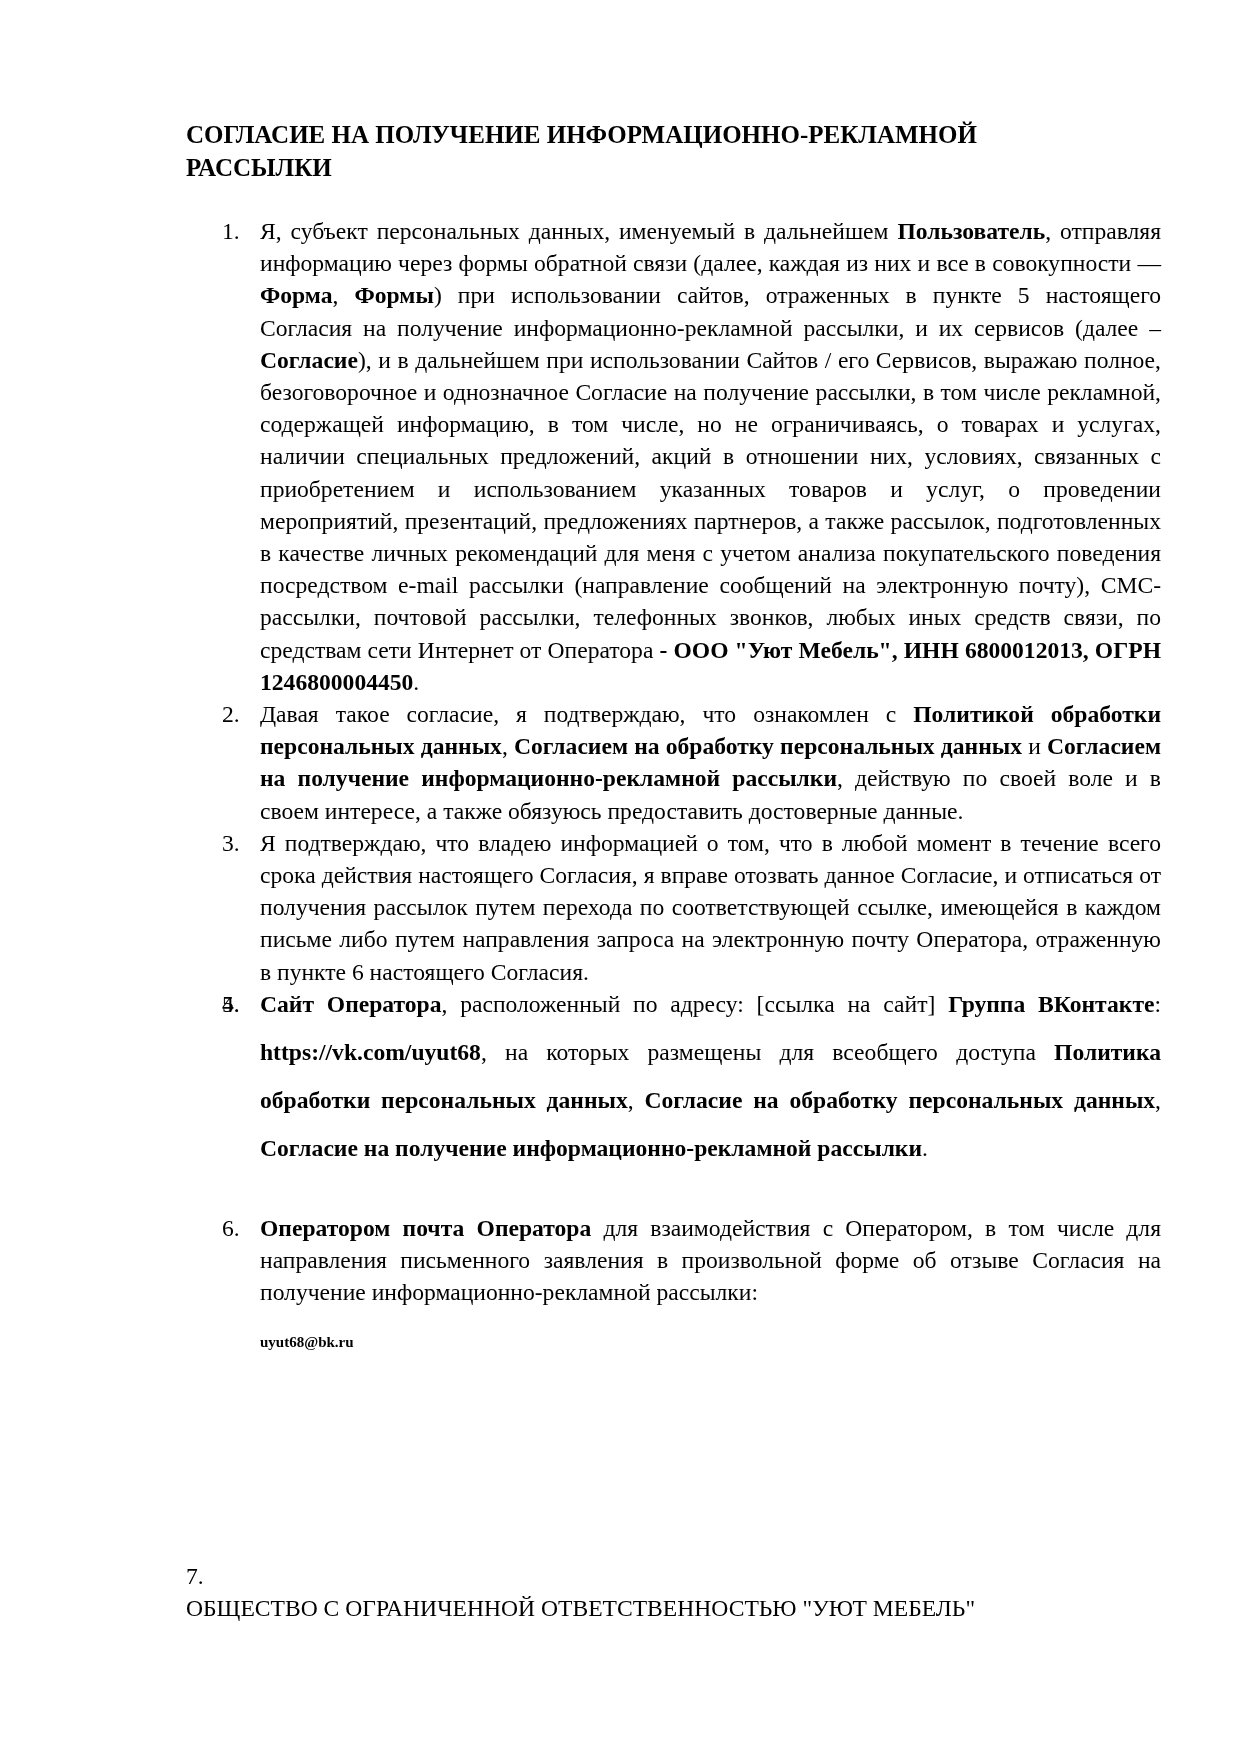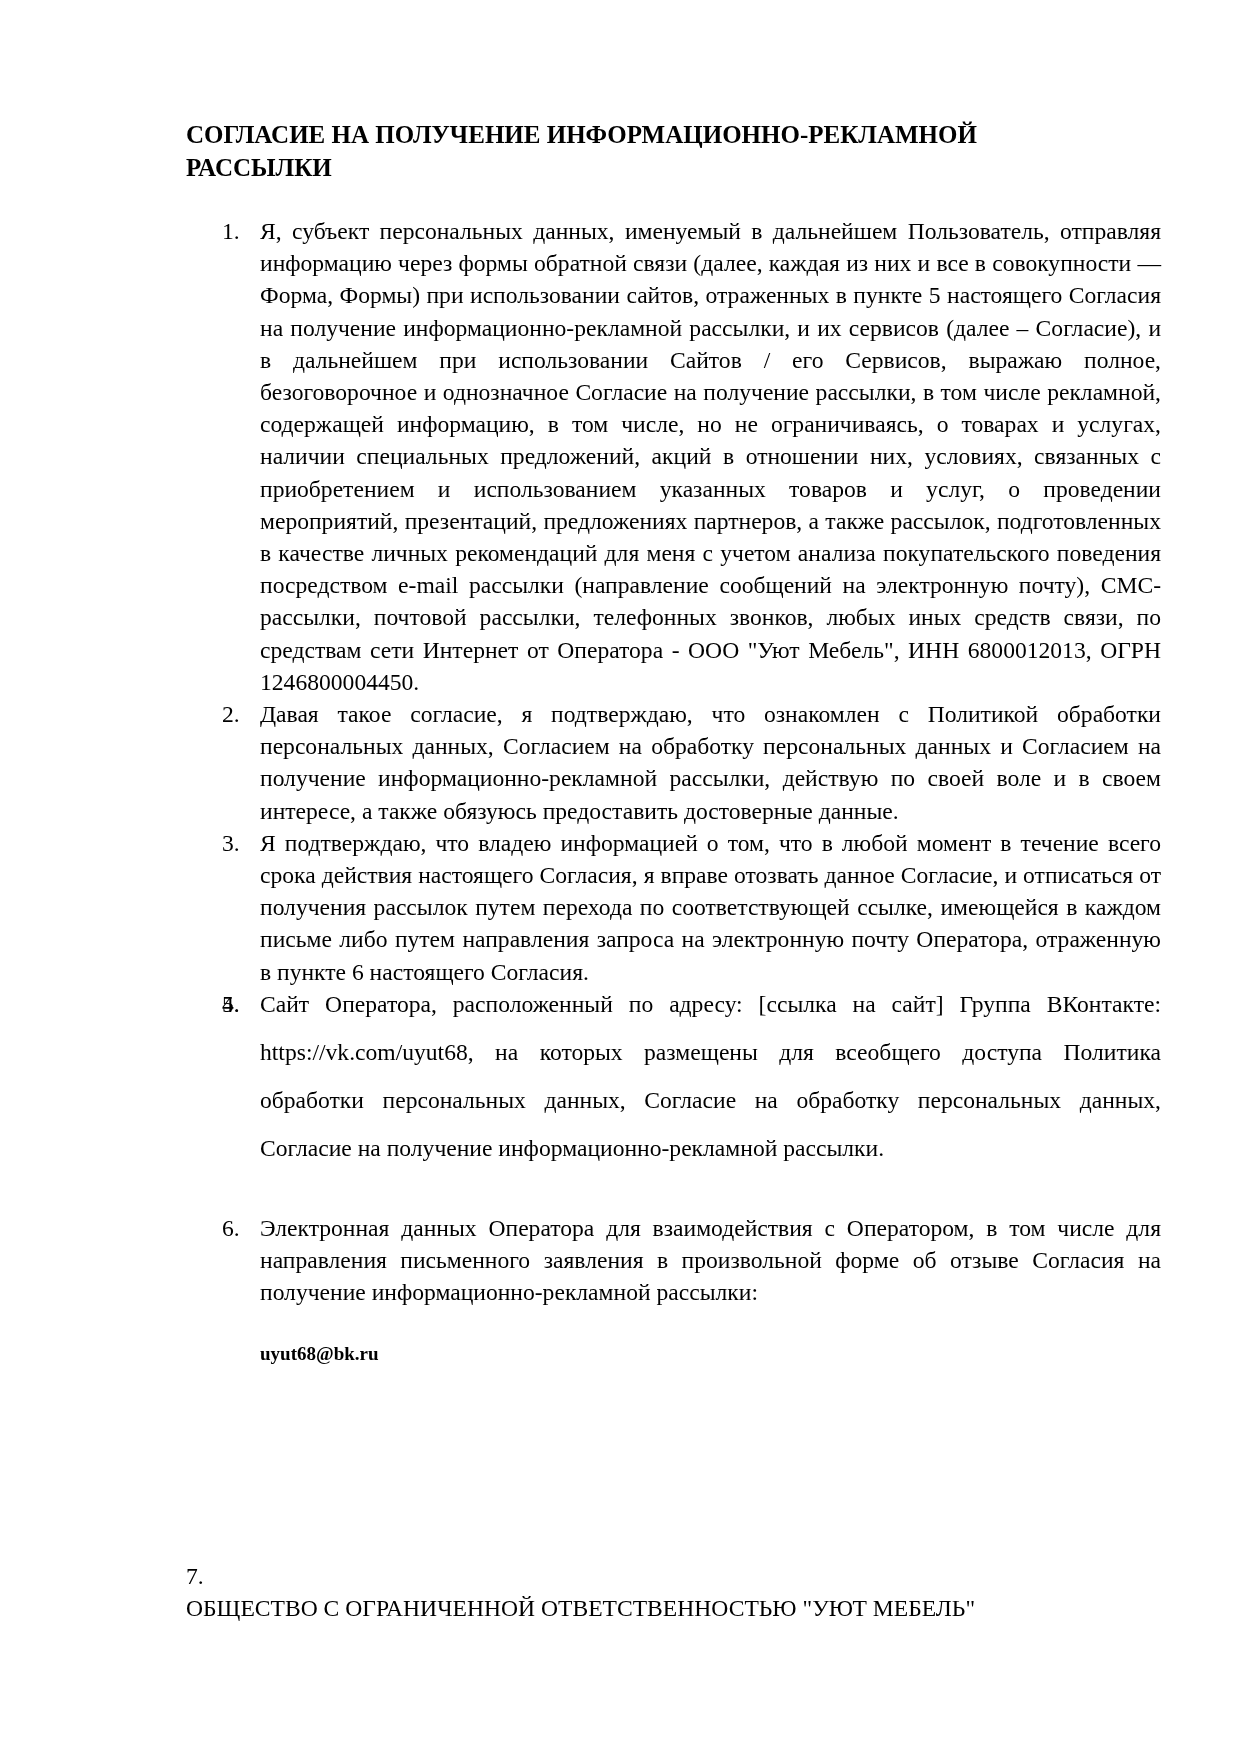--- a/index.html
+++ b/index.html
@@ -16,7 +16,7 @@
   .item5 .num { top: 0; }
   .gap { height: 40px; }
   .email { padding-left: 74px; font-weight: bold; font-size: 19px; line-height: 32px; margin-top: 30px; }
-  .b { font-weight: normal; }
+  .b { font-weight: bold; }
   .req { position: absolute; left: 178px; top: 1560px; font-size: 23.6px; line-height: 32px; }
   .req-head { display: flex; }
   .req-num { width: 74px; }

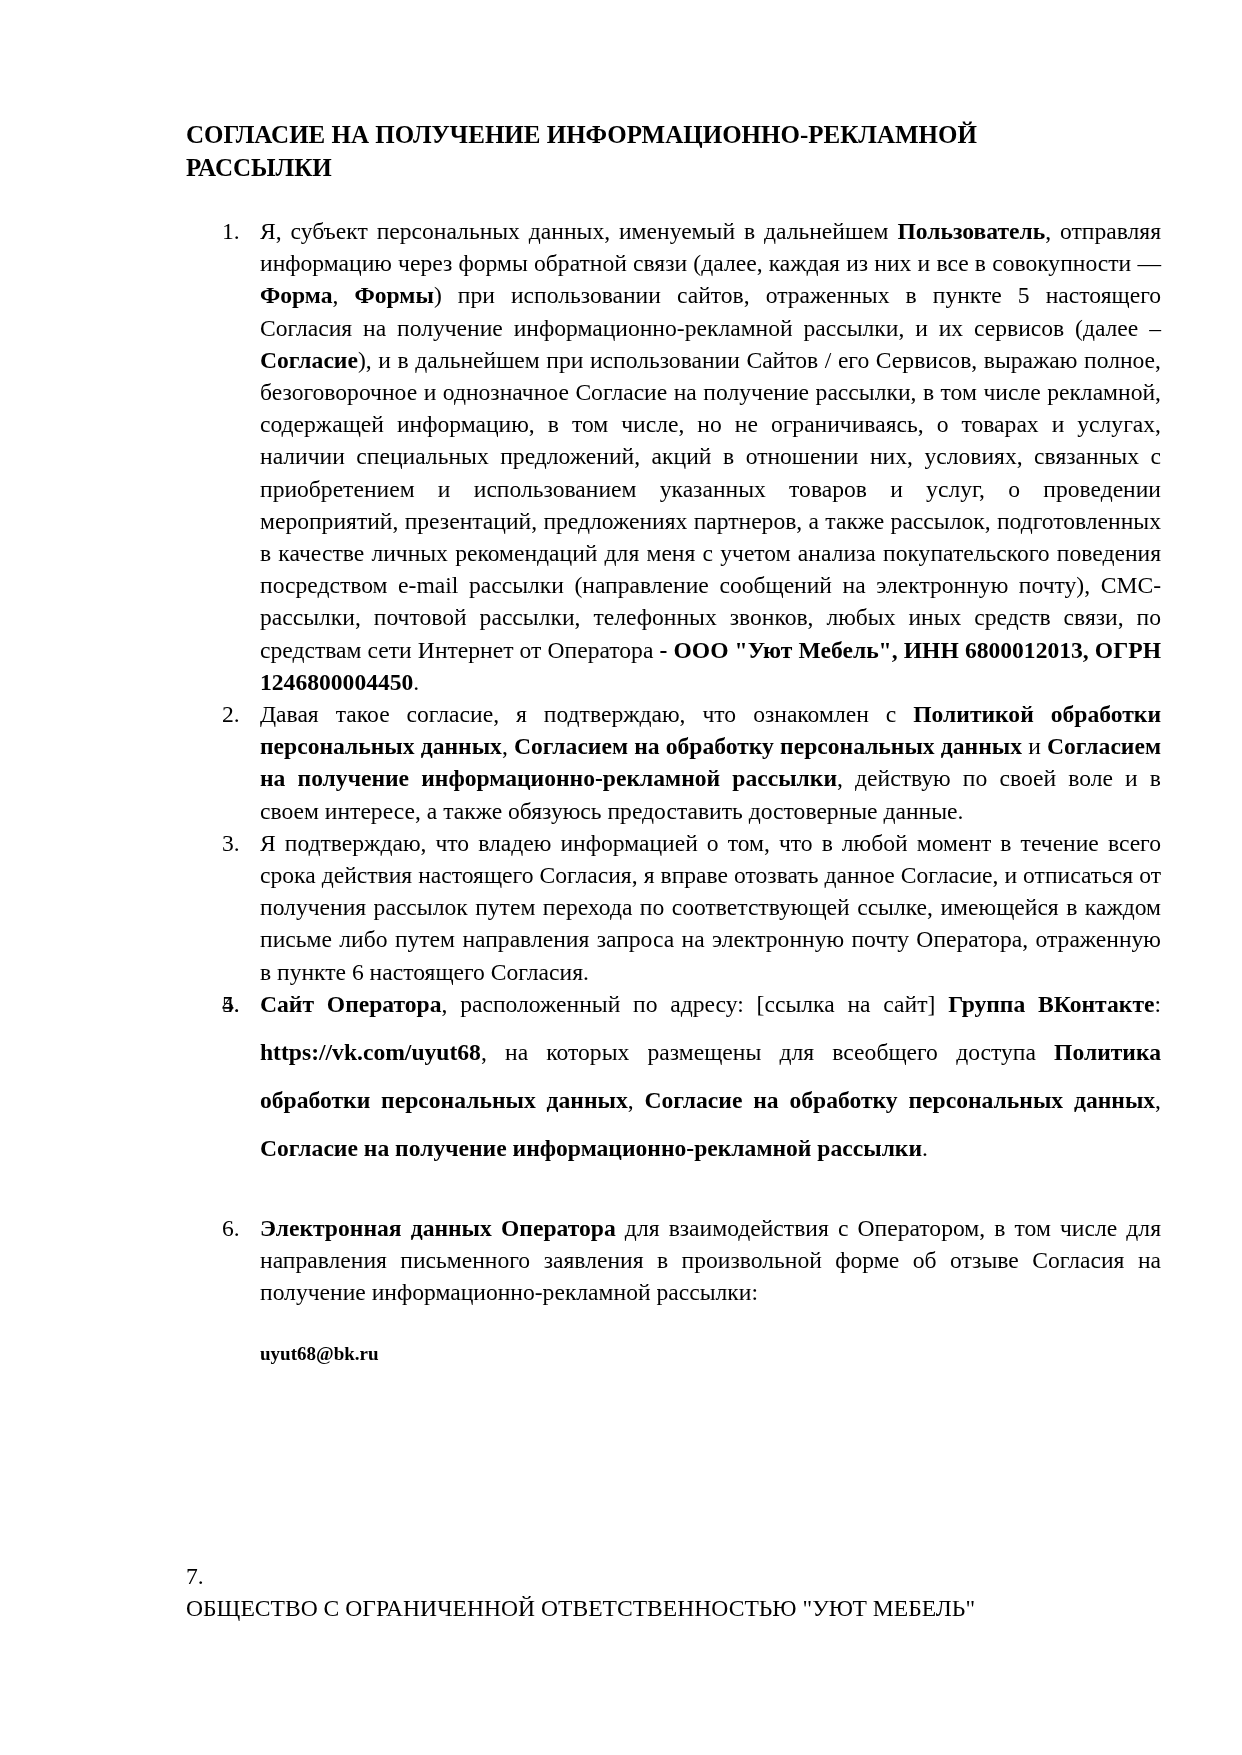--- a/index.html
+++ b/index.html
@@ -51,7 +51,7 @@
     <div class="gap"></div>
     <div class="item">
       <span class="num">6.</span>
-      <span class="txt"><span class="b">Электронная данных Оператора</span><span> для взаимодействия с Оператором, в том числе для направления письменного заявления в произвольной форме об отзыве Согласия на получение информационно-рекламной рассылки:</span></span>
+      <span class="txt"><span class="b">Оператором почта Оператора</span><span> для взаимодействия с Оператором, в том числе для направления письменного заявления в произвольной форме об отзыве Согласия на получение информационно-рекламной рассылки:</span></span>
     </div>
     <div class="email">uyut68@bk.ru</div>
   </div>

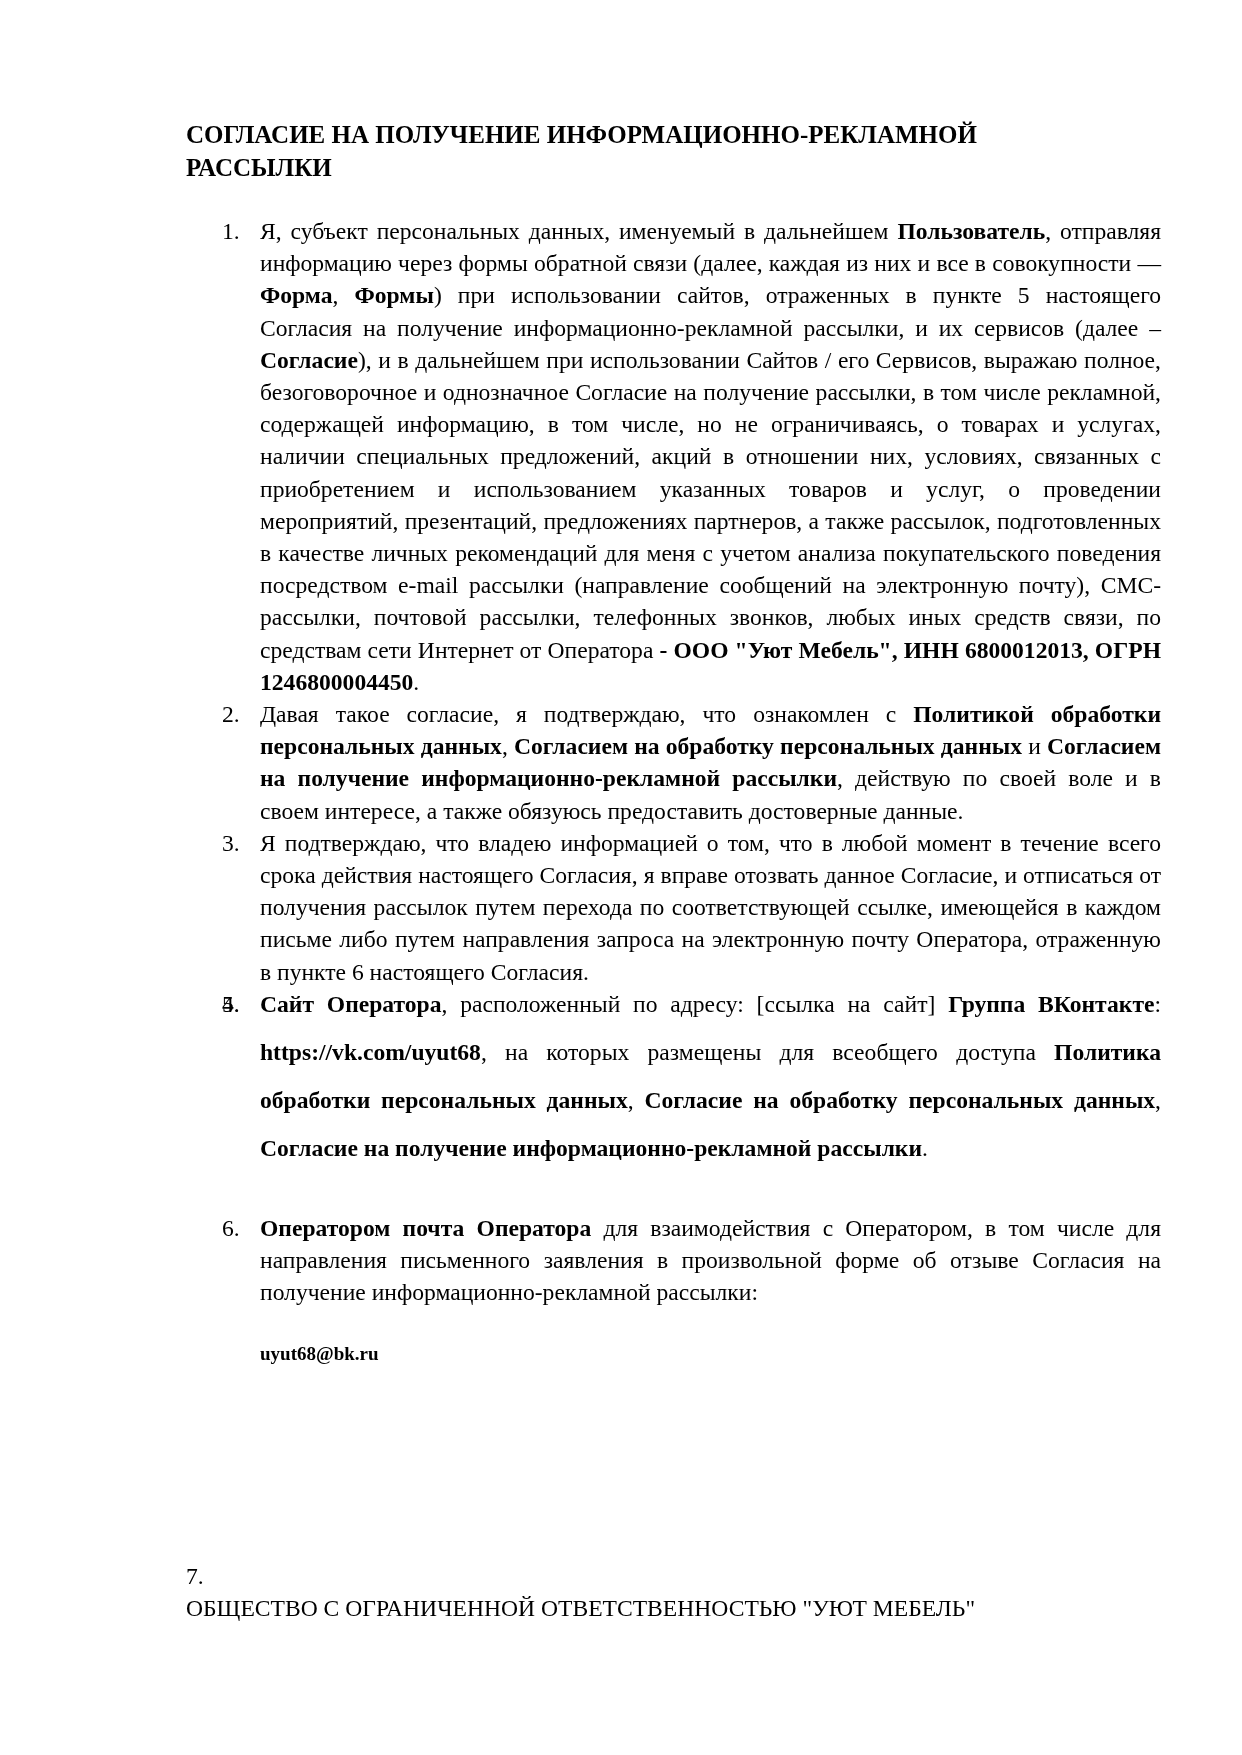--- a/index.html
+++ b/index.html
@@ -15,7 +15,7 @@
   .item5 { line-height: 48px; margin-top: -8px; }
   .item5 .num { top: 0; }
   .gap { height: 40px; }
-  .email { padding-left: 74px; font-weight: bold; font-size: 19px; line-height: 32px; margin-top: 30px; }
+  .email { padding-left: 74px; font-weight: bold; font-size: 15px; line-height: 32px; margin-top: 18px; }
   .b { font-weight: bold; }
   .req { position: absolute; left: 178px; top: 1560px; font-size: 23.6px; line-height: 32px; }
   .req-head { display: flex; }

